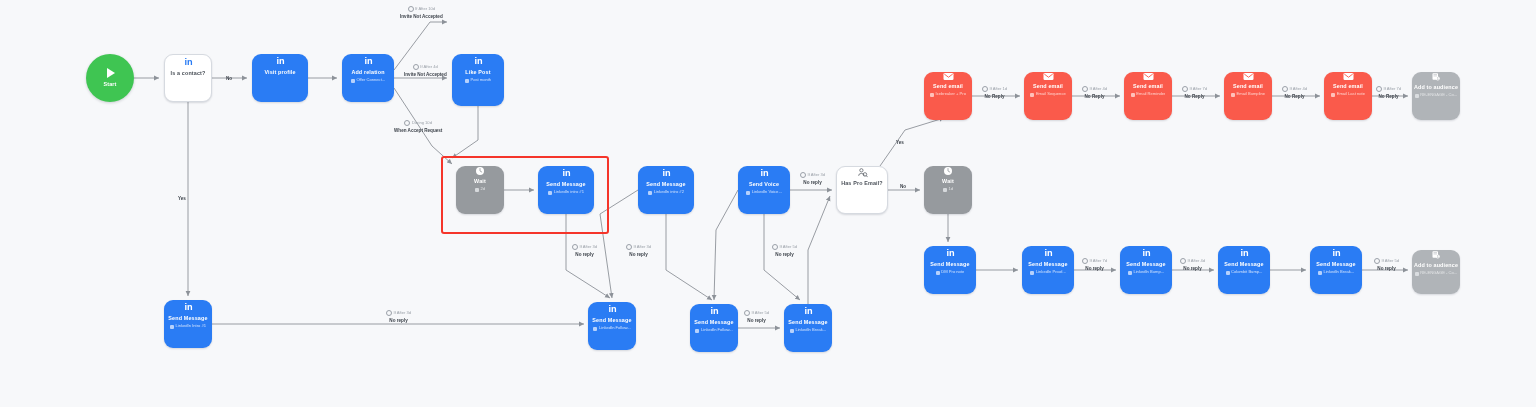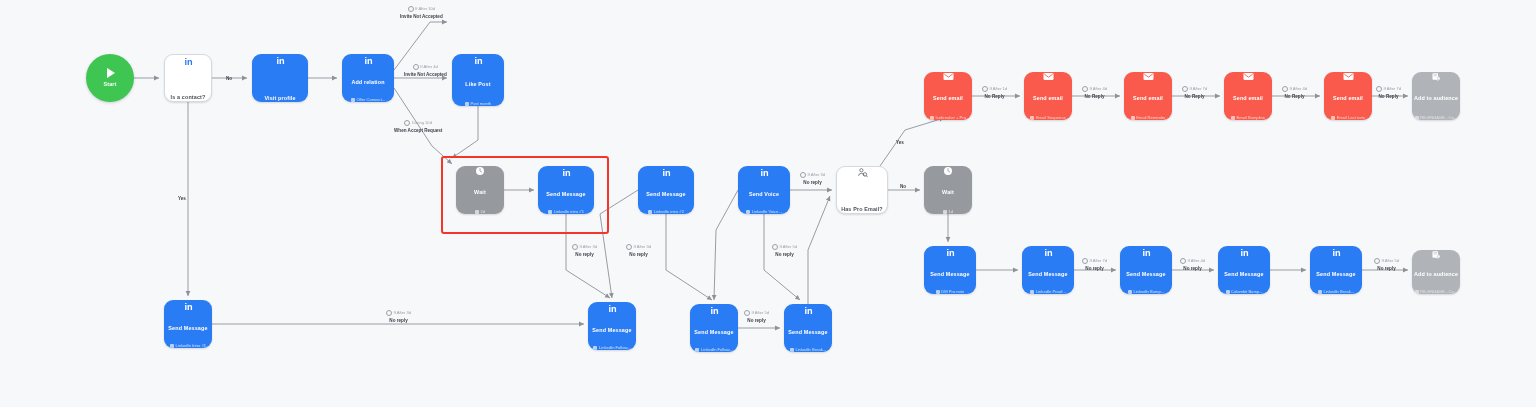--- a/index.html
+++ b/index.html
@@ -23,7 +23,7 @@
     border-radius:9px;
     box-sizing:border-box;
     display:flex;flex-direction:column;
-    align-items:center;justify-content:space-between;
+    align-items:center;justify-content:flex-start;
     color:#ffffff;
     overflow:hidden;
     box-shadow:0 1px 2px rgba(16,24,40,.14);

